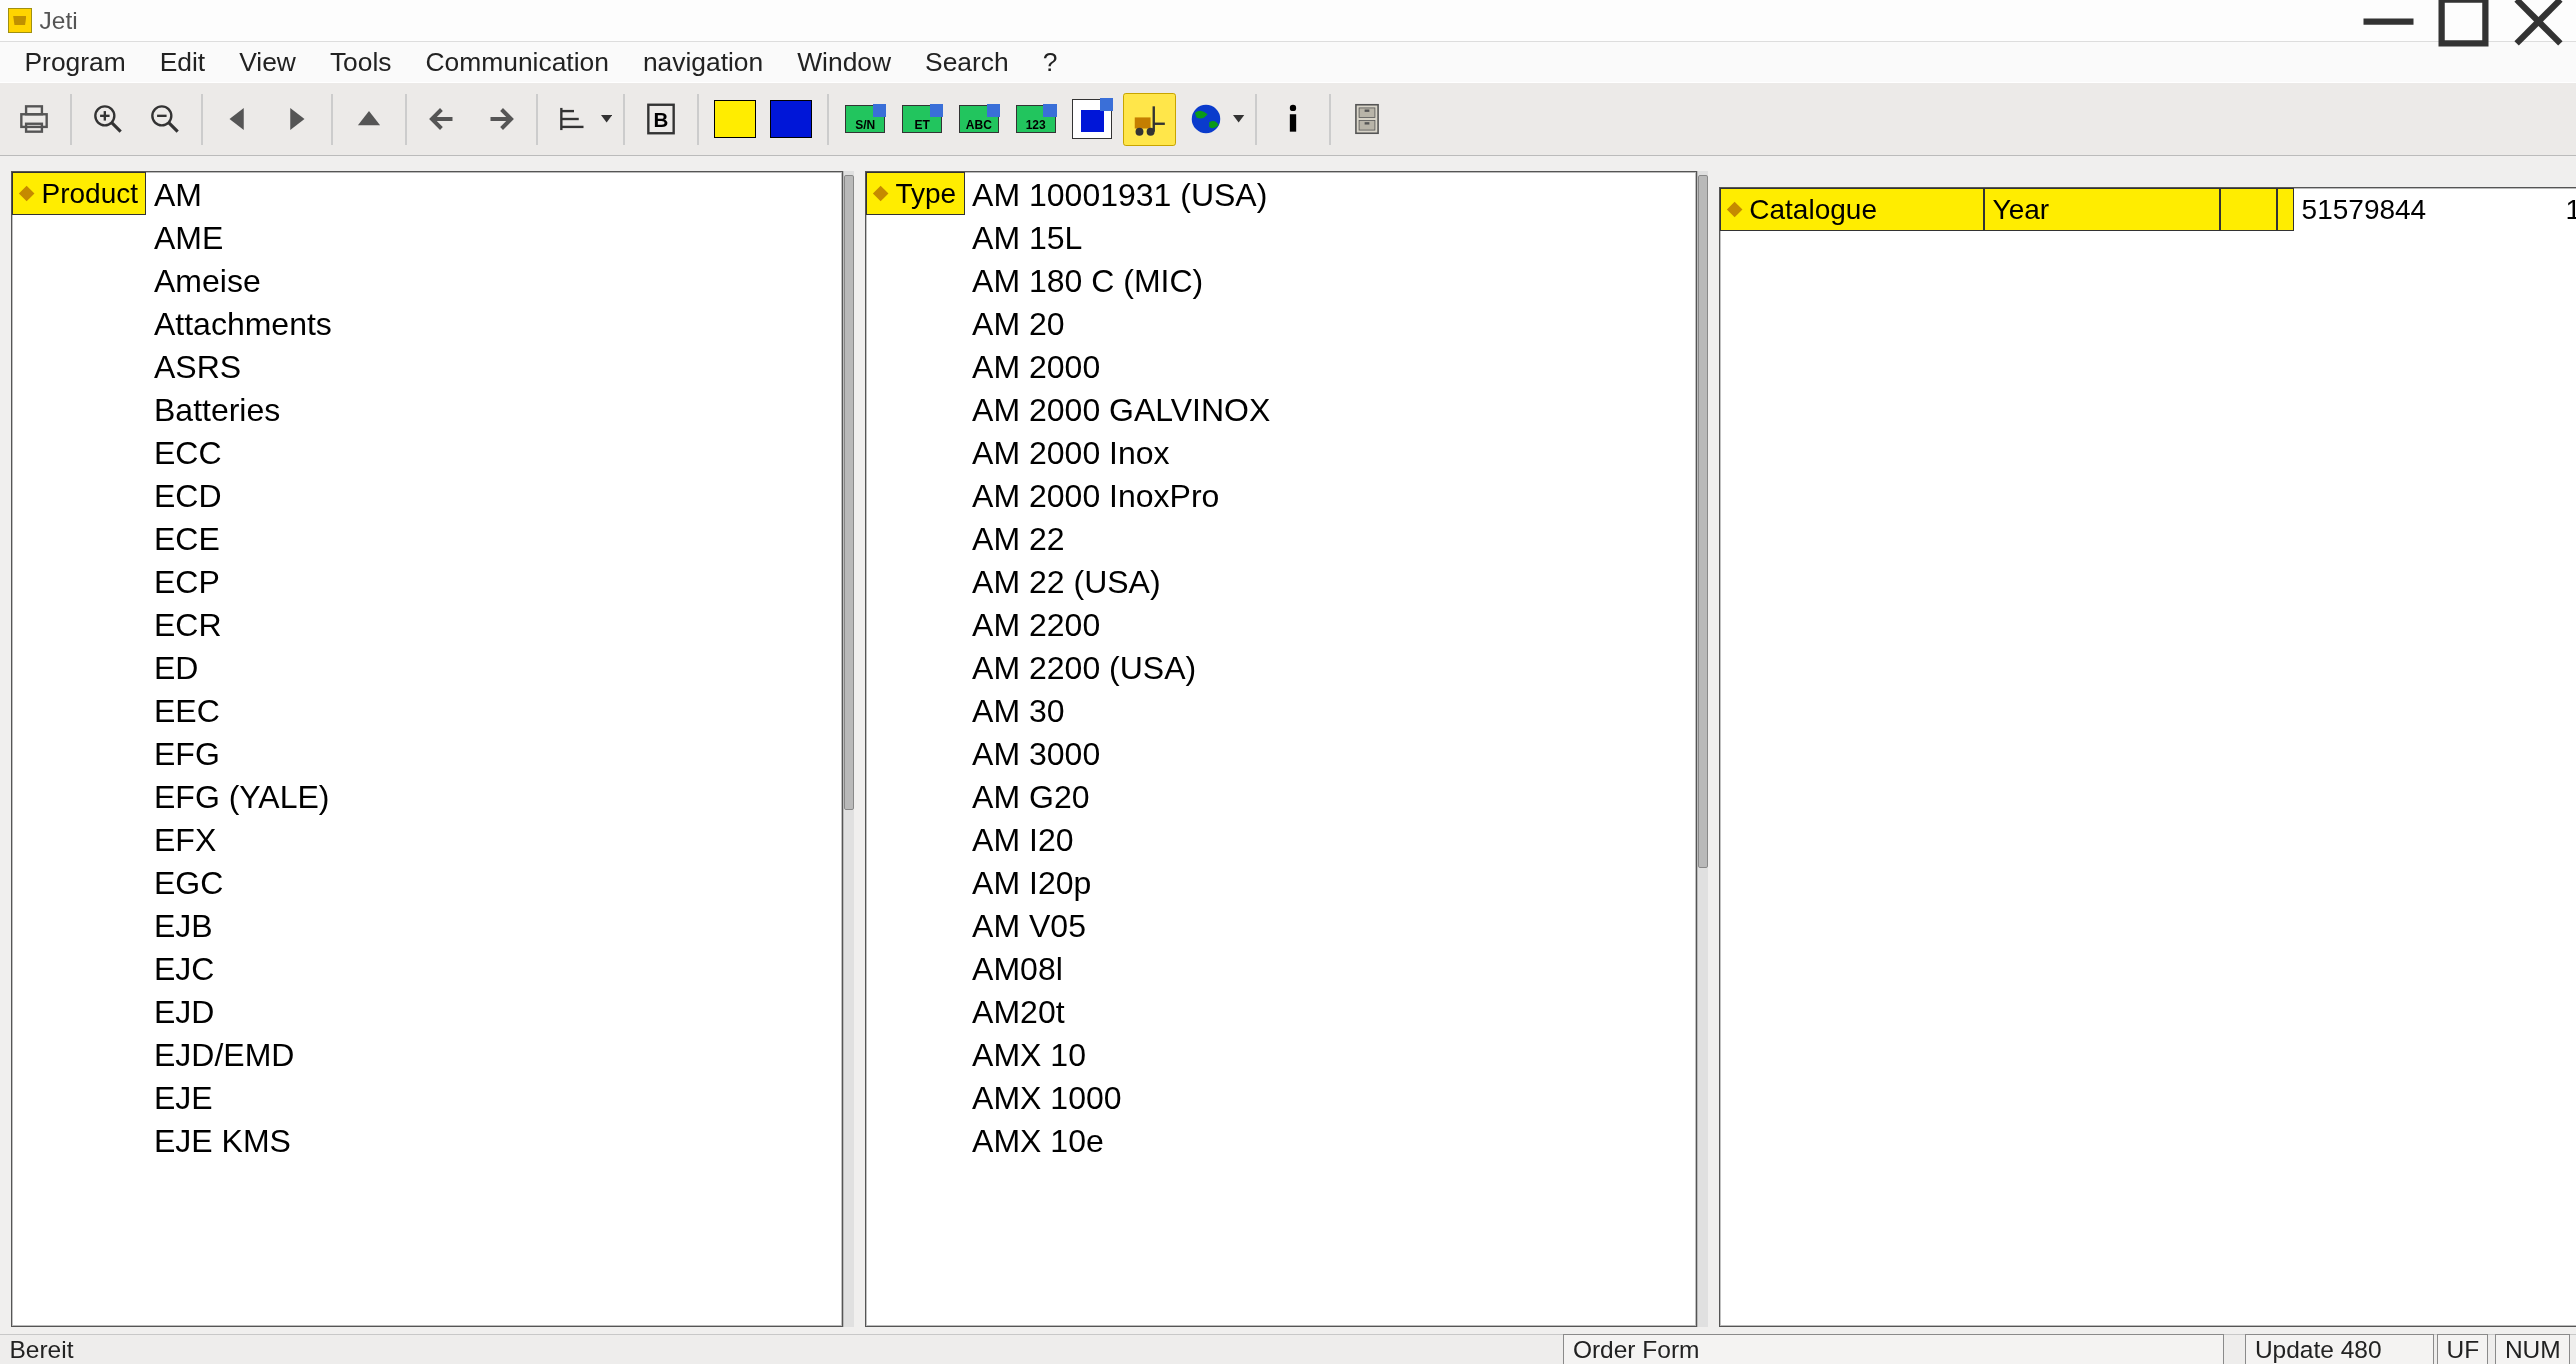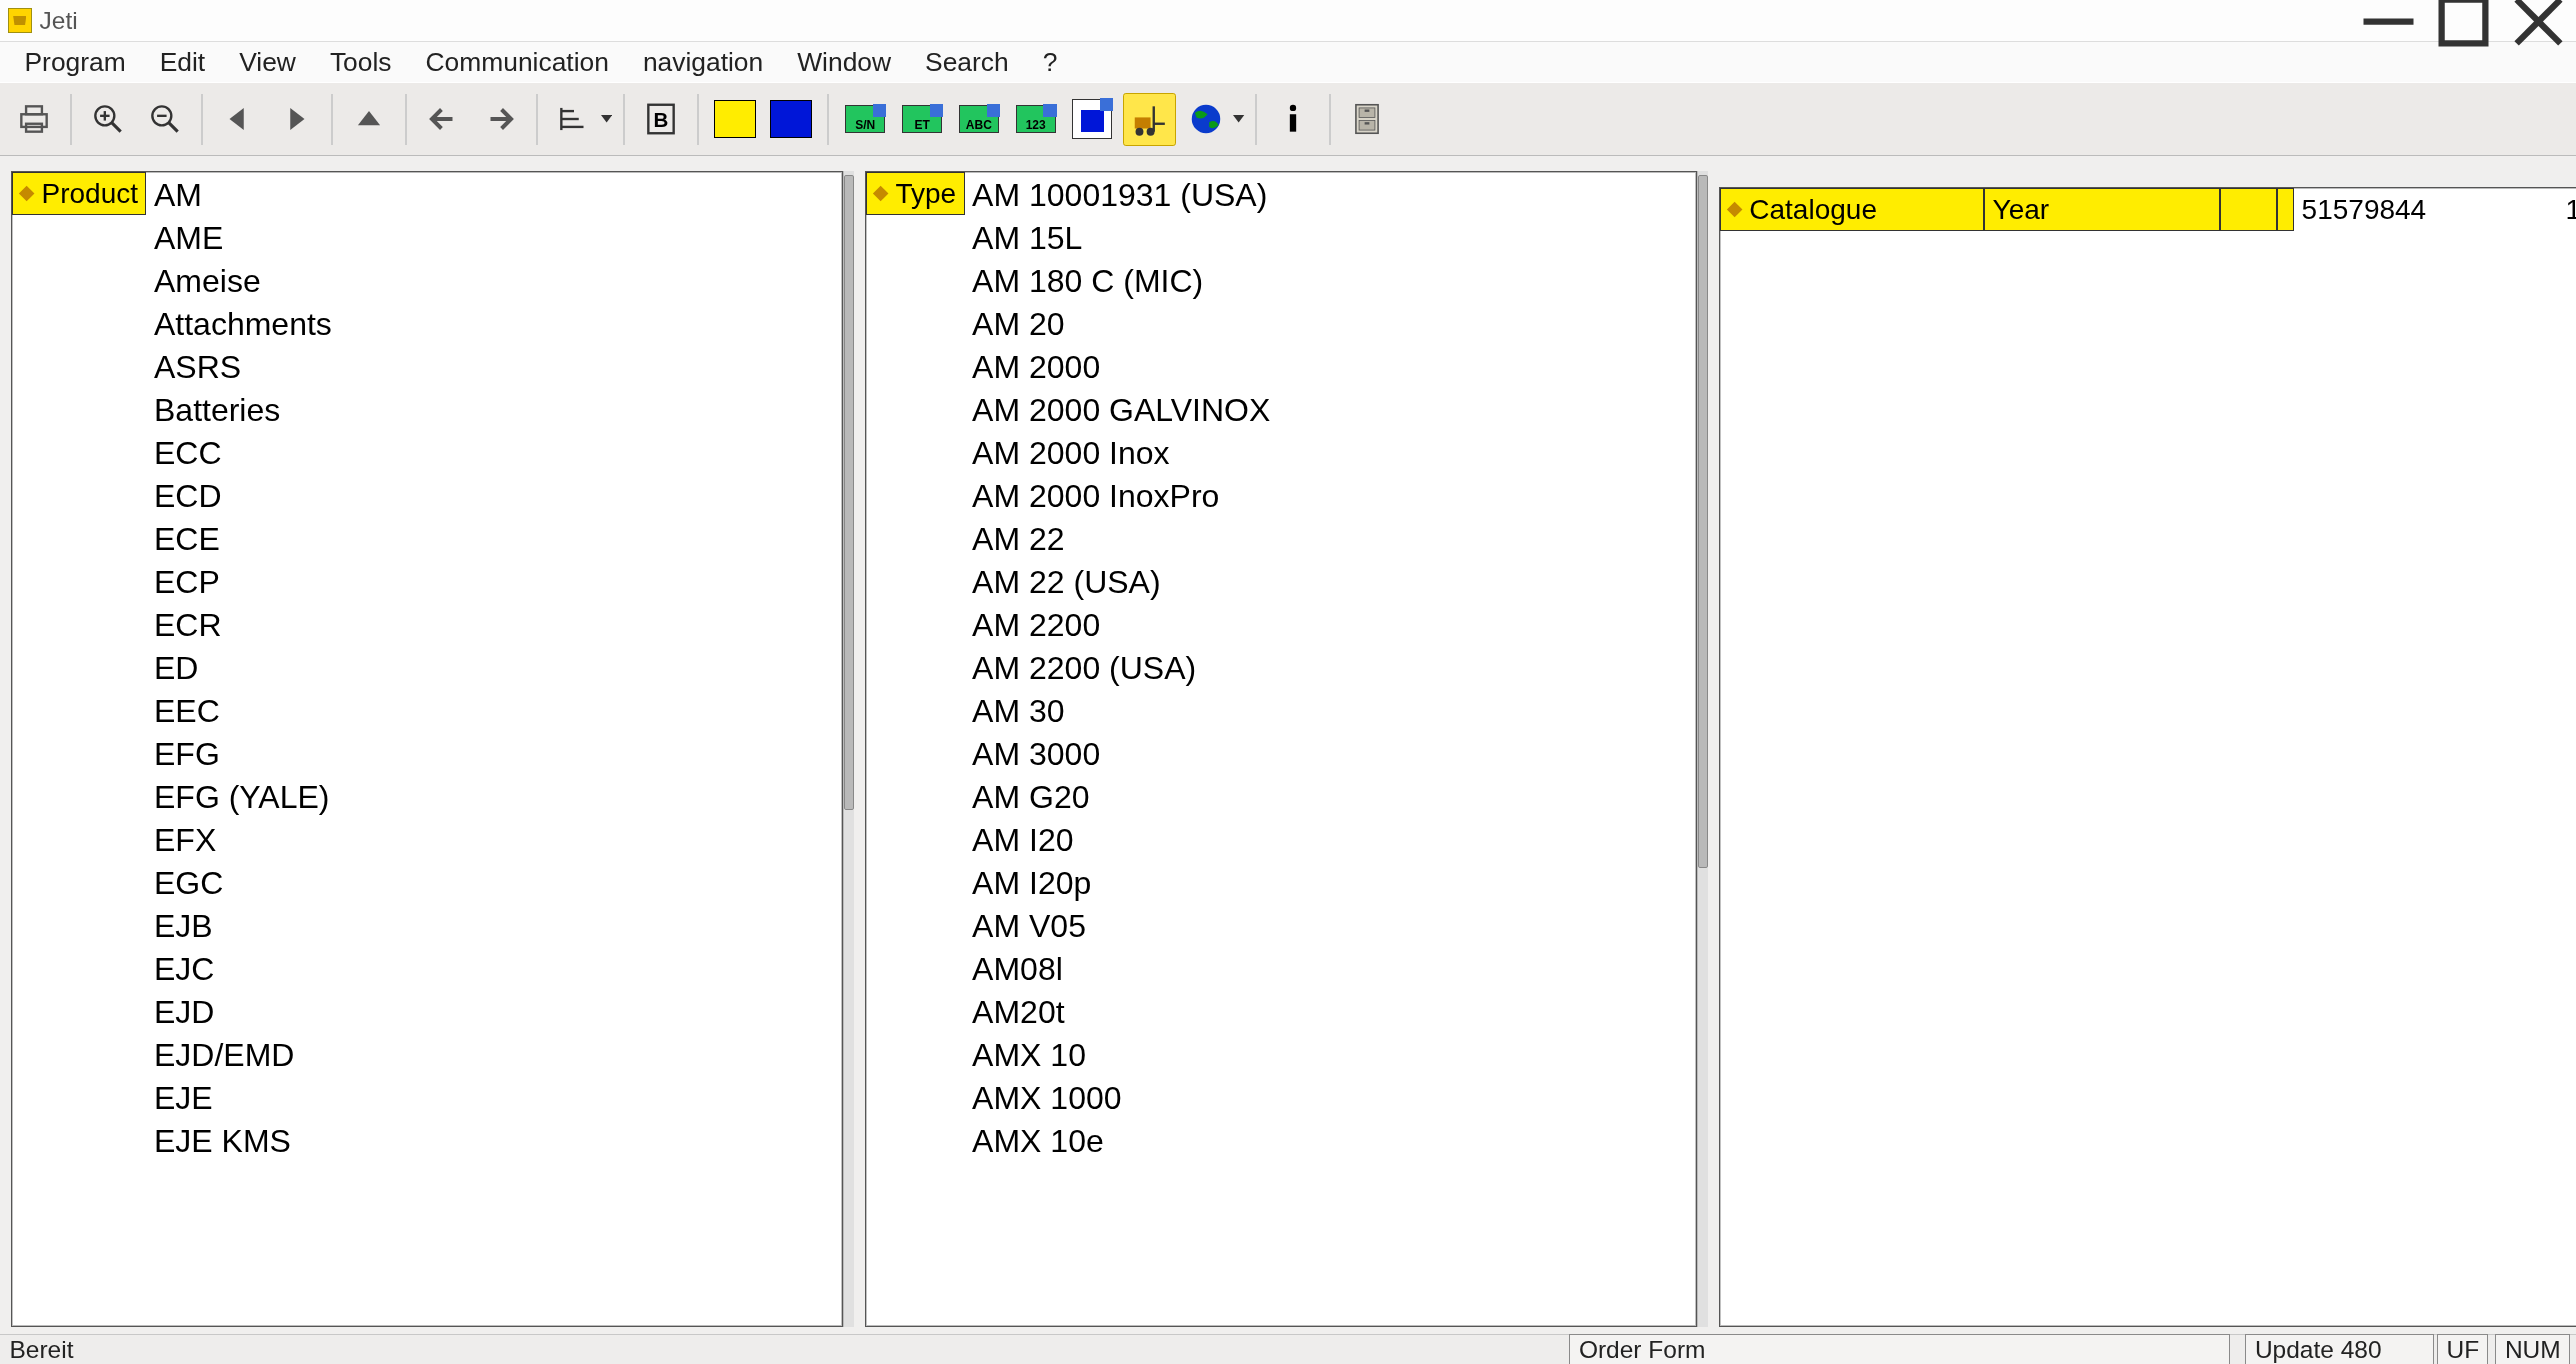--- a/index.html
+++ b/index.html
@@ -410,7 +410,7 @@
   <div class="sb-box" style="width:661px">
       <span>Order Form</span>
     </div>
-  <div class="sb-box" style="width:189px;margin-left:15px">
+  <div class="sb-box" style="width:189px;margin-left:21px">
       <span>Update 480</span>
     </div>
   <div class="sb-box" style="width:51px;margin-left:3.8px;justify-content:center">

